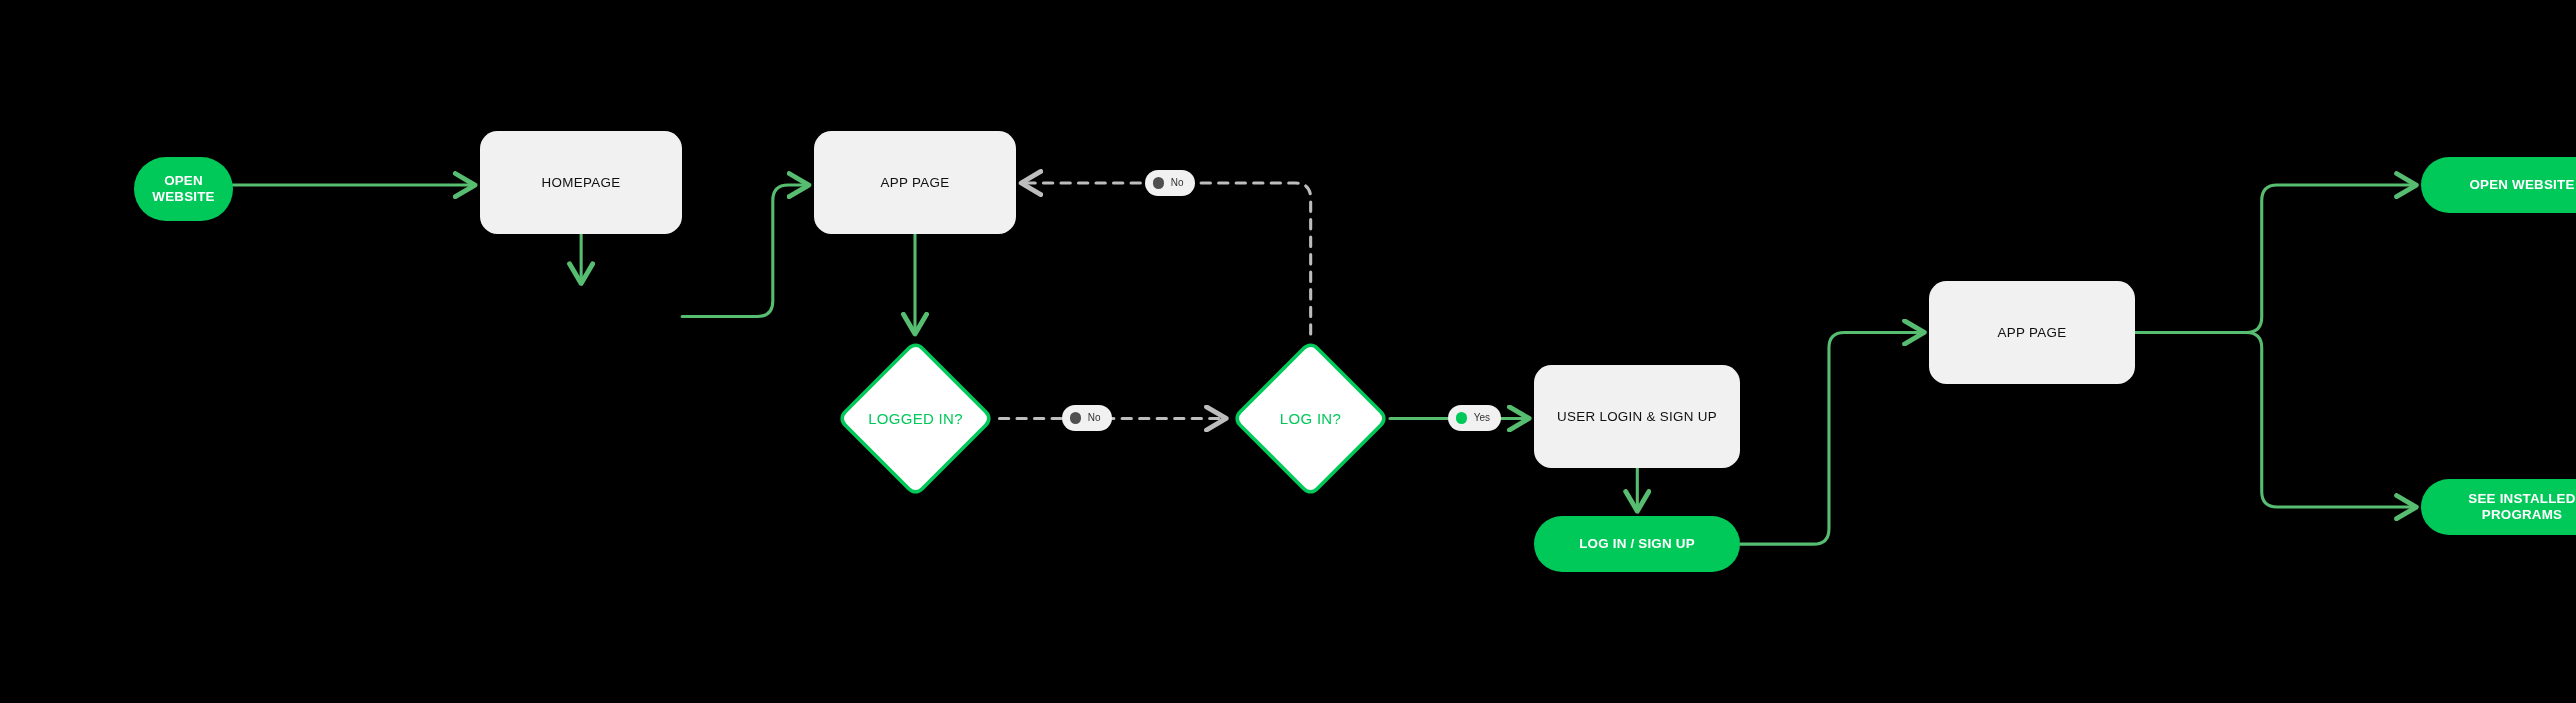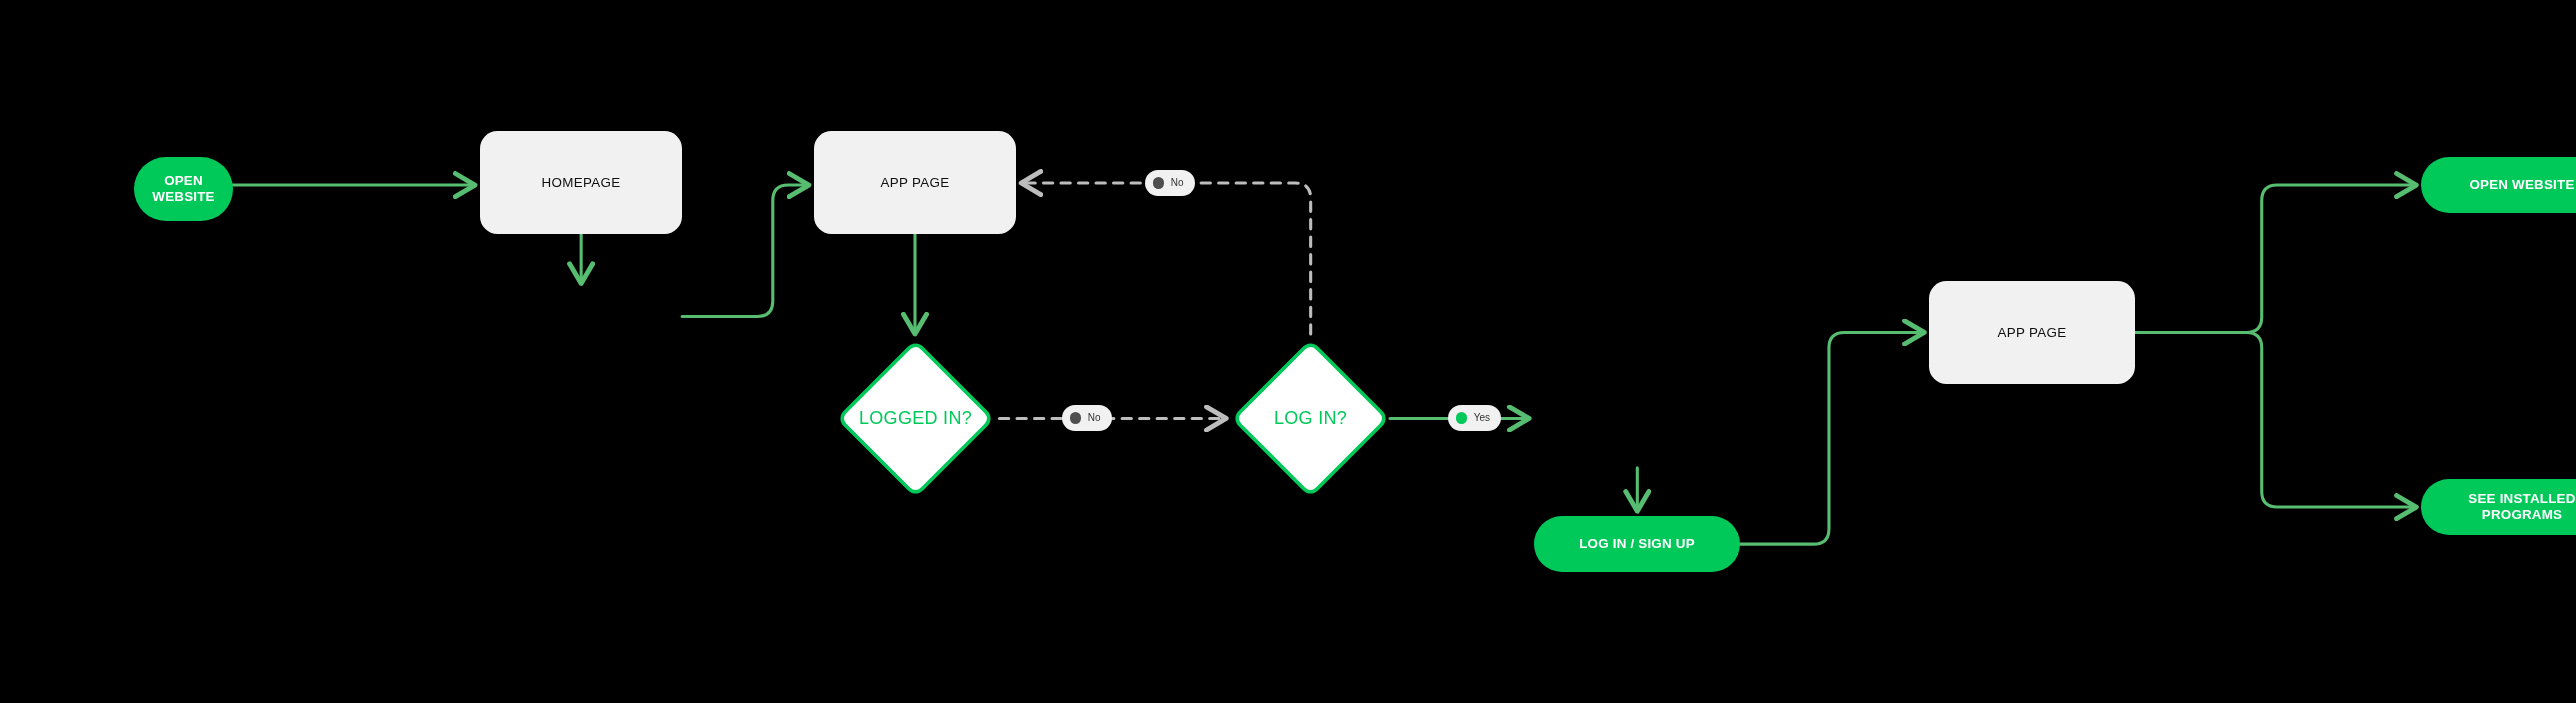--- a/index.html
+++ b/index.html
@@ -13,7 +13,7 @@
   .action{background:#00c95a;border-radius:515px;color:#ffffff;font-size:13.4px;font-weight:700;letter-spacing:0.2px;line-height:1.22;padding:0 11.3px;}
   .decision{background:transparent;}
   .decision .dshape{position:absolute;left:0;top:0;width:100%;height:100%;}
-  .decision .dlabel{position:relative;z-index:2;color:#00c95a;font-size:18px;font-weight:400;letter-spacing:0.3px;}
+  .decision .dlabel{position:relative;z-index:2;color:#00c95a;font-size:15px;font-weight:400;letter-spacing:0.3px;}
 
   .badge{position:absolute;display:flex;align-items:center;gap:6.2px;background:#f1f1f1;border-radius:515px;
          height:26px;padding:0 11.3px 0 8.2px;box-sizing:border-box;z-index:6;}

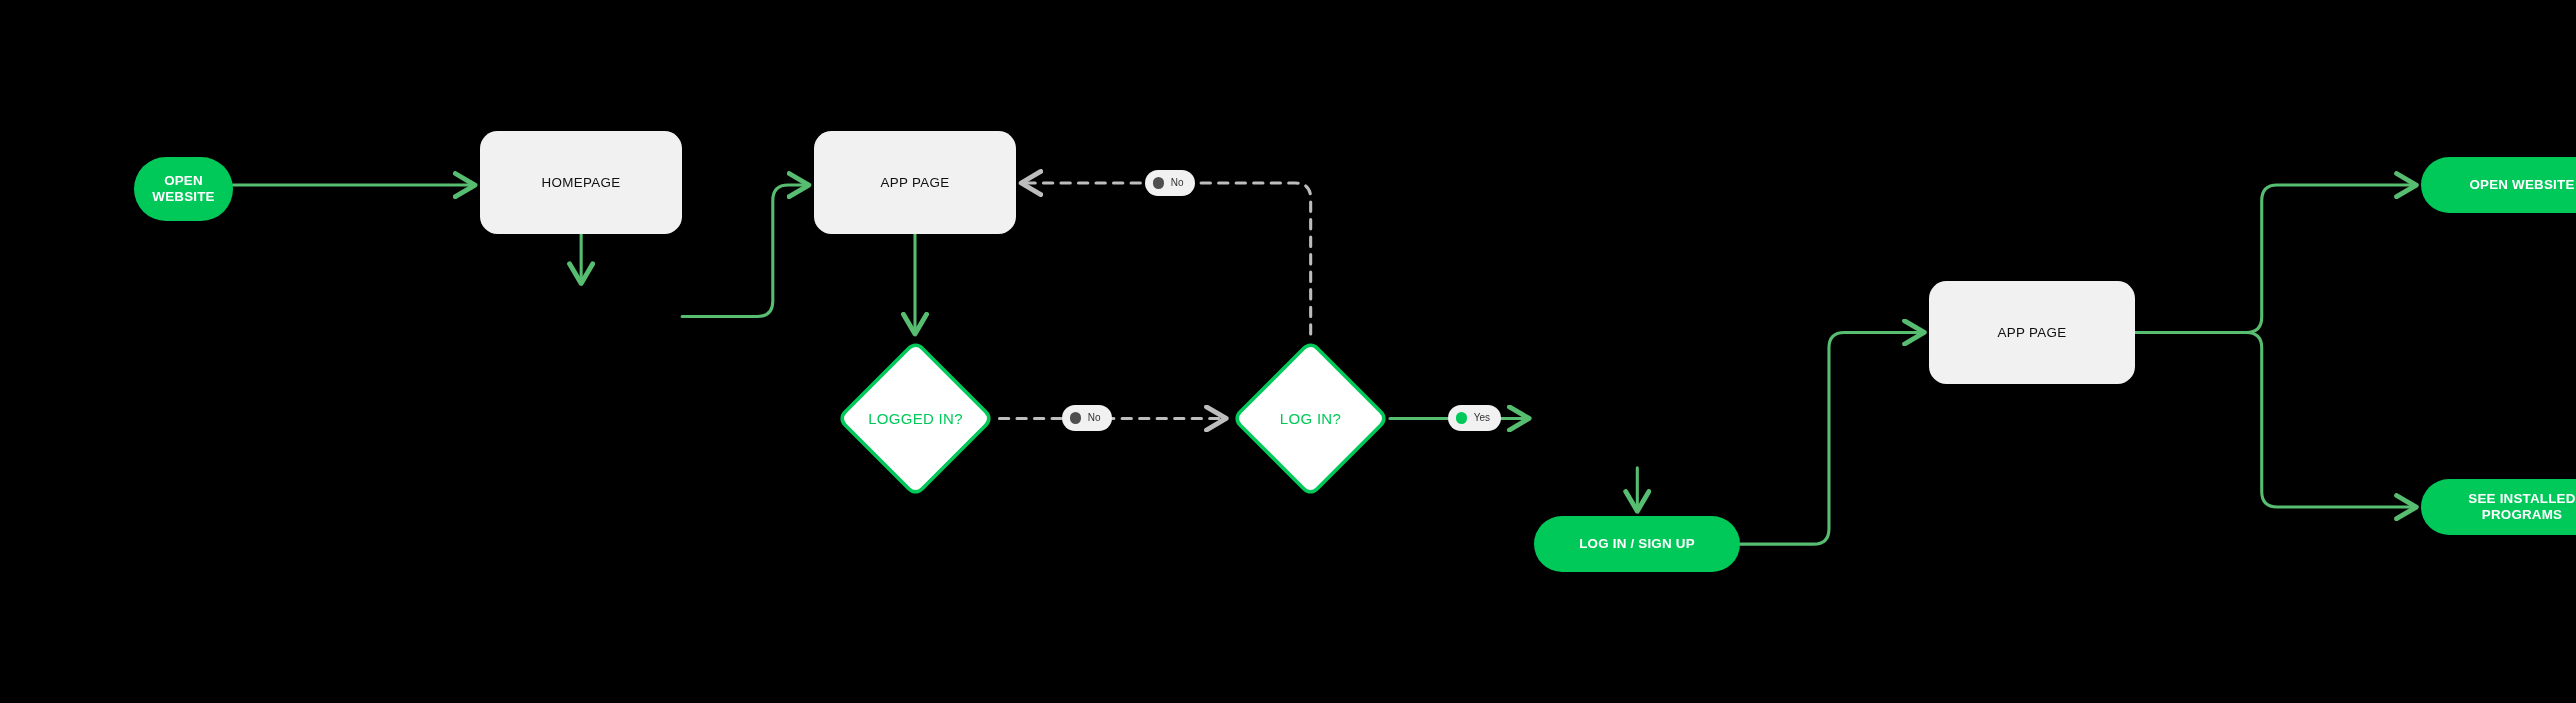--- a/index.html
+++ b/index.html
@@ -84,6 +84,9 @@
     <span class="dlabel">LOG IN?</span>
   </div>
 
+  <div class="node screen" style="left:1534px;top:365px;width:206px;height:103px;">
+    <span>USER LOGIN &amp; SIGN UP</span>
+  </div>
 
   <div class="node action" style="left:1534px;top:516px;width:206px;height:56px;justify-content:center;">
     <span>LOG IN / SIGN UP</span>

